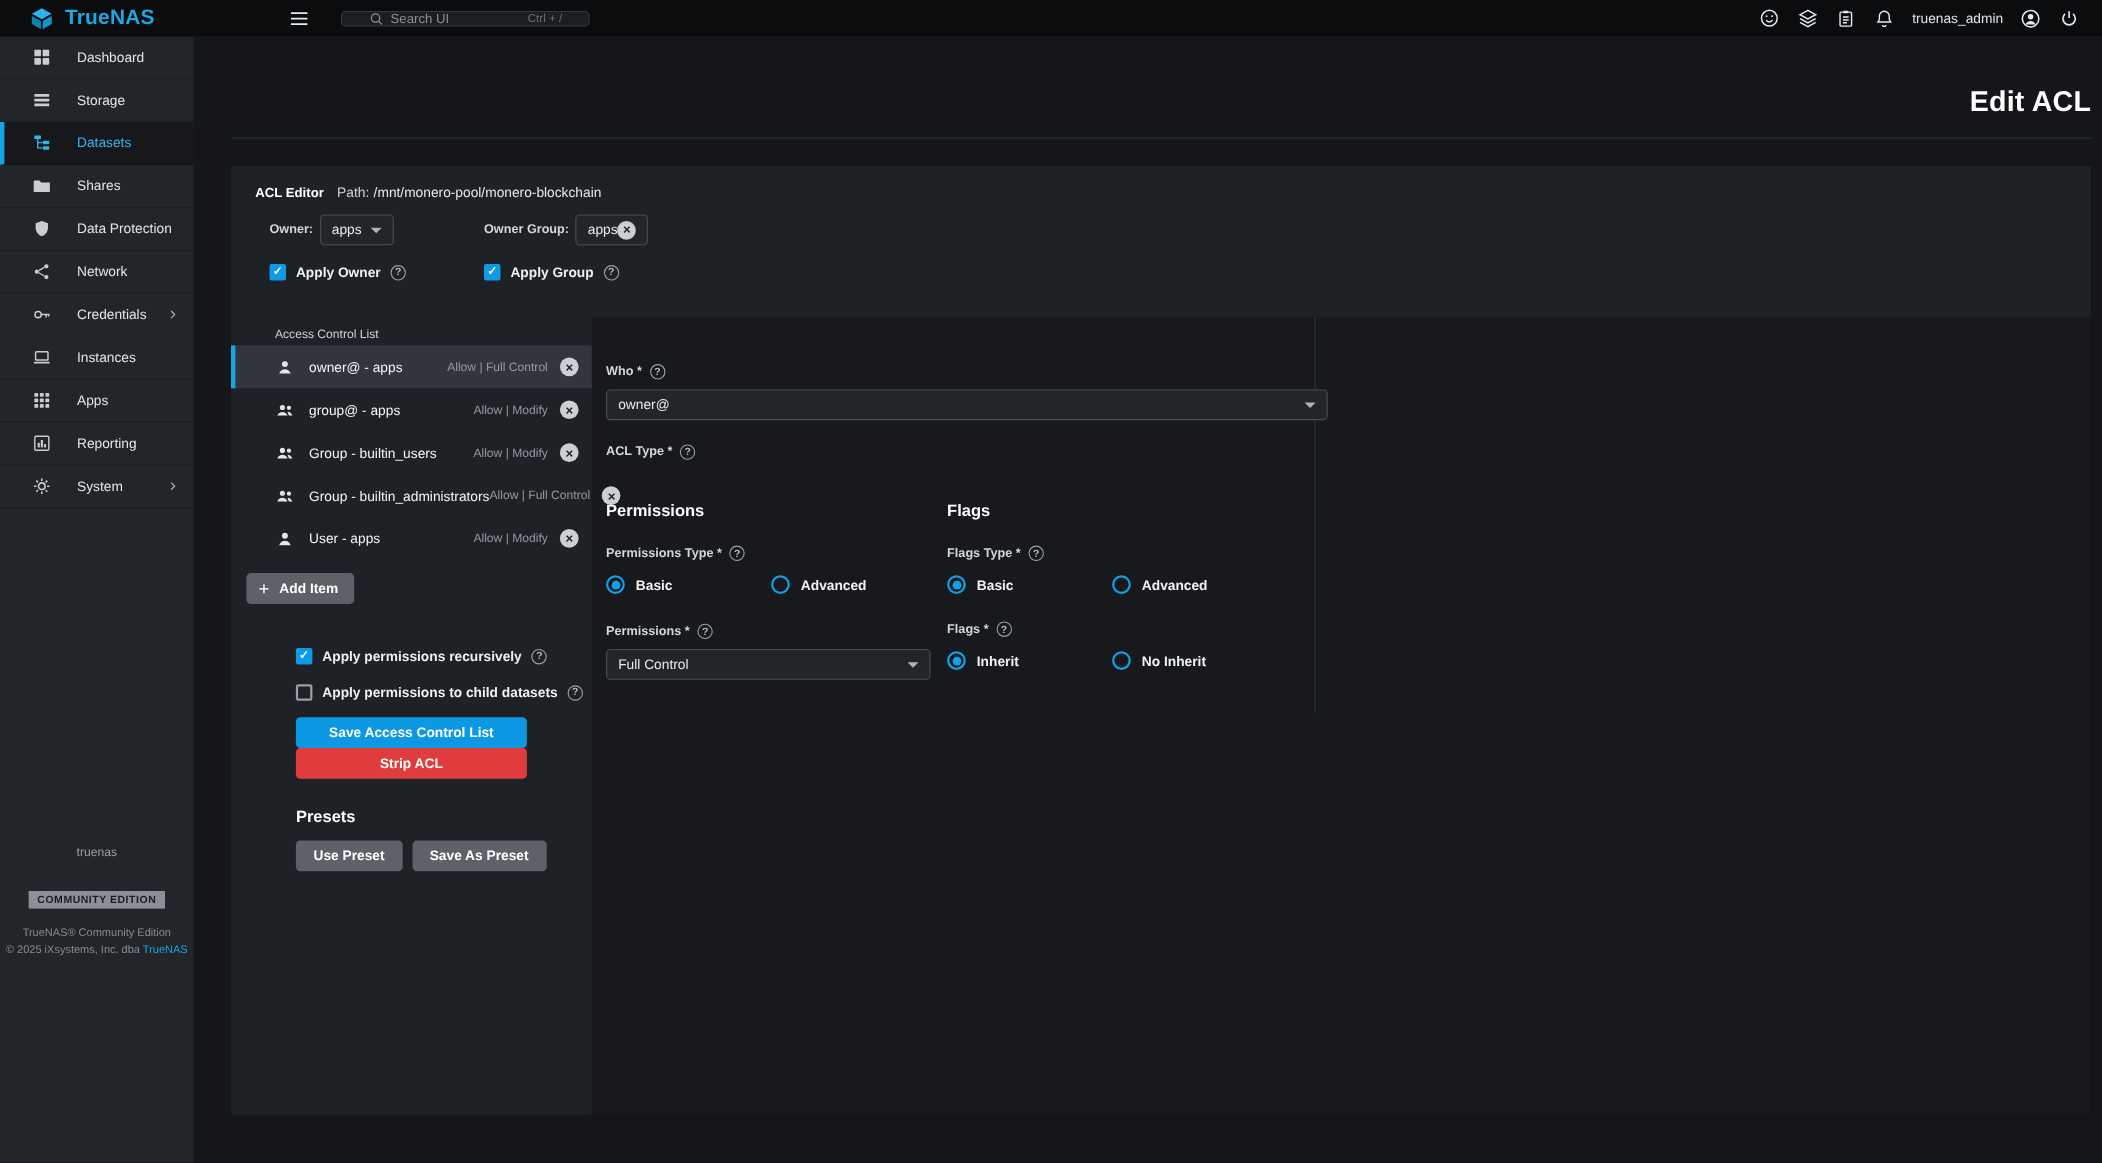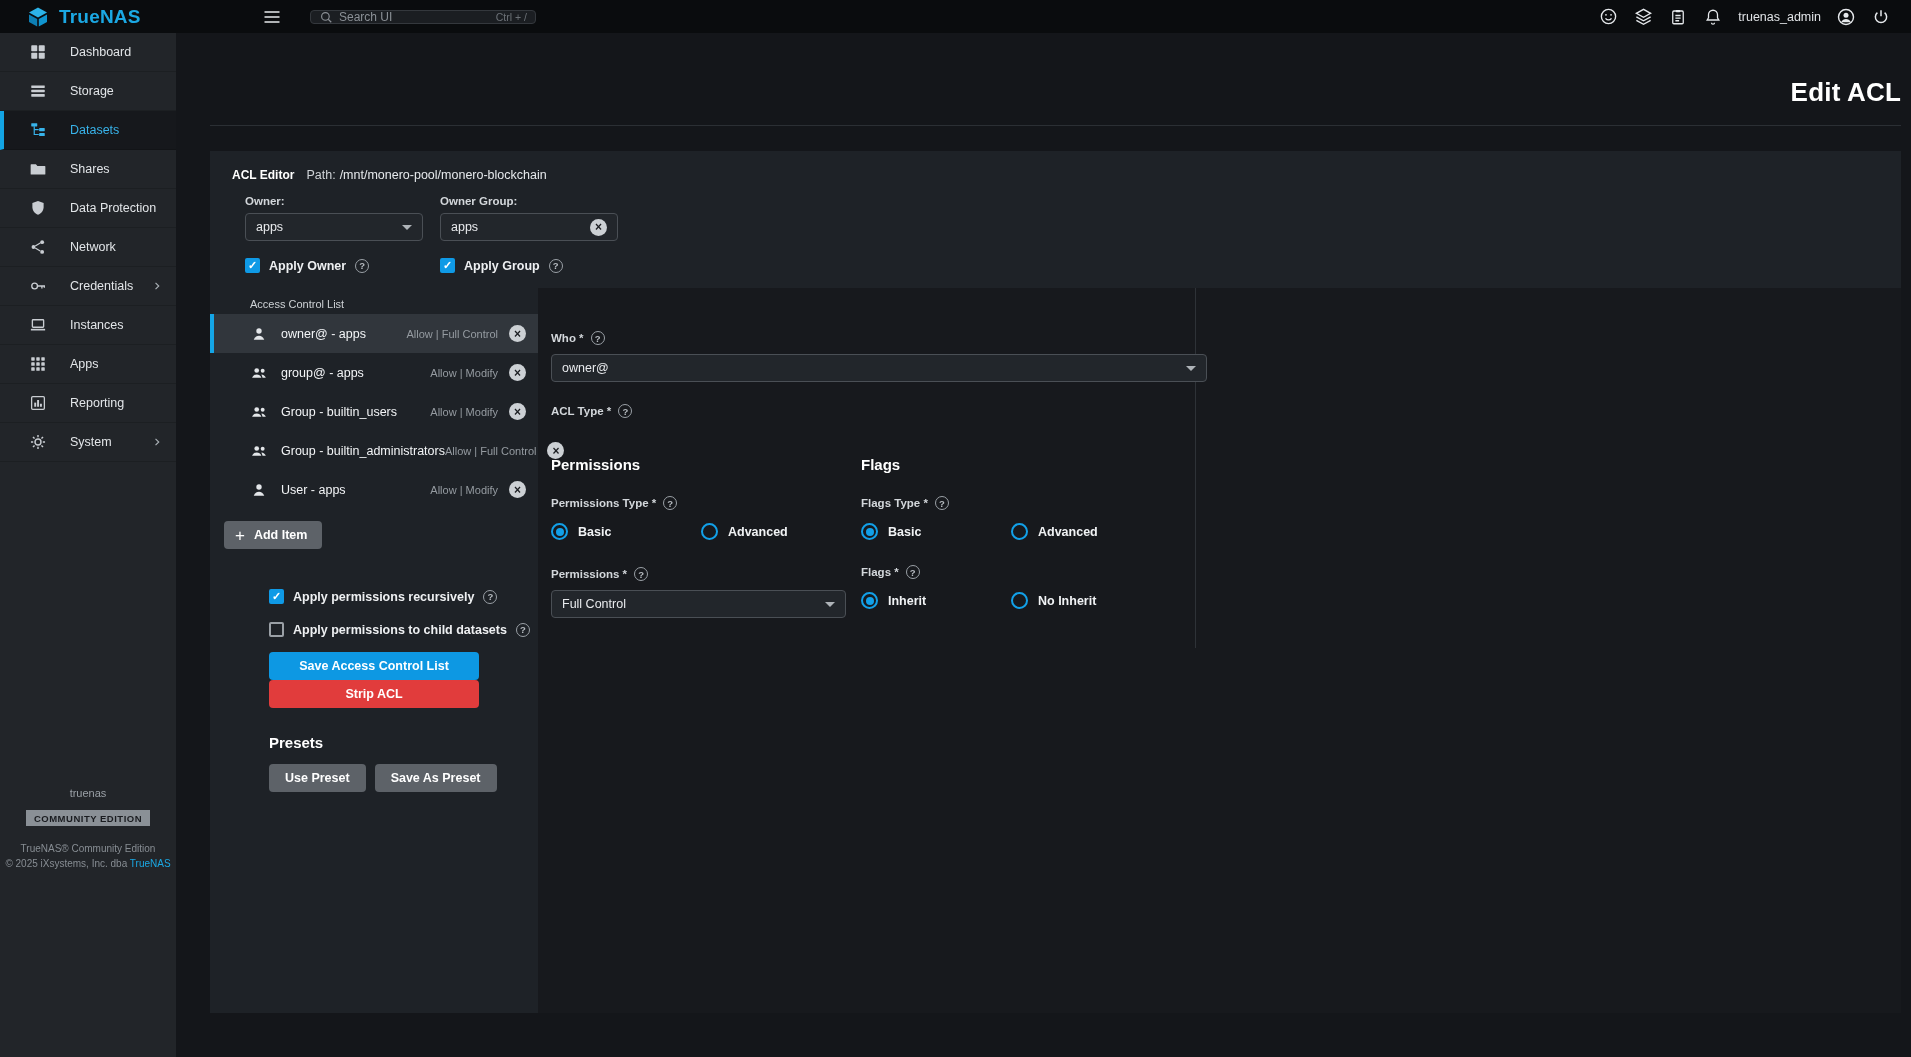--- a/index.html
+++ b/index.html
@@ -12,7 +12,7 @@
   .brand { width:197px; display:flex; align-items:center; gap:9px; padding-left:26px; cursor:pointer; }
   .brand-name { color:#1ba8e3; font-size:19px; font-weight:600; letter-spacing:.2px; }
   .hamburger { margin-left:64px; width:22px; height:22px; display:flex; align-items:center; justify-content:center; color:#e8eaed; cursor:pointer; }
-  .search-box { margin-left:27px; width:226px; height:14px; background:#1b1e22; border:1px solid #34383d; border-radius:4px; display:flex; align-items:center; padding:0 8px; gap:6px; }
+  .search-box { margin-left:27px; width:226px; height:14px; background:#1b1e22; border:1px solid #34383d; border-radius:4px; display:flex; align-items:center; padding:0 24px; gap:6px; }
   .search-box svg { color:#8b9096; flex:none; }
   .search-input { flex:1; min-width:0; background:transparent; border:none; outline:none; color:#d6d9dc; font-size:12px; font-family:"Liberation Sans",sans-serif; }
   .search-input::placeholder { color:#8b9096; }

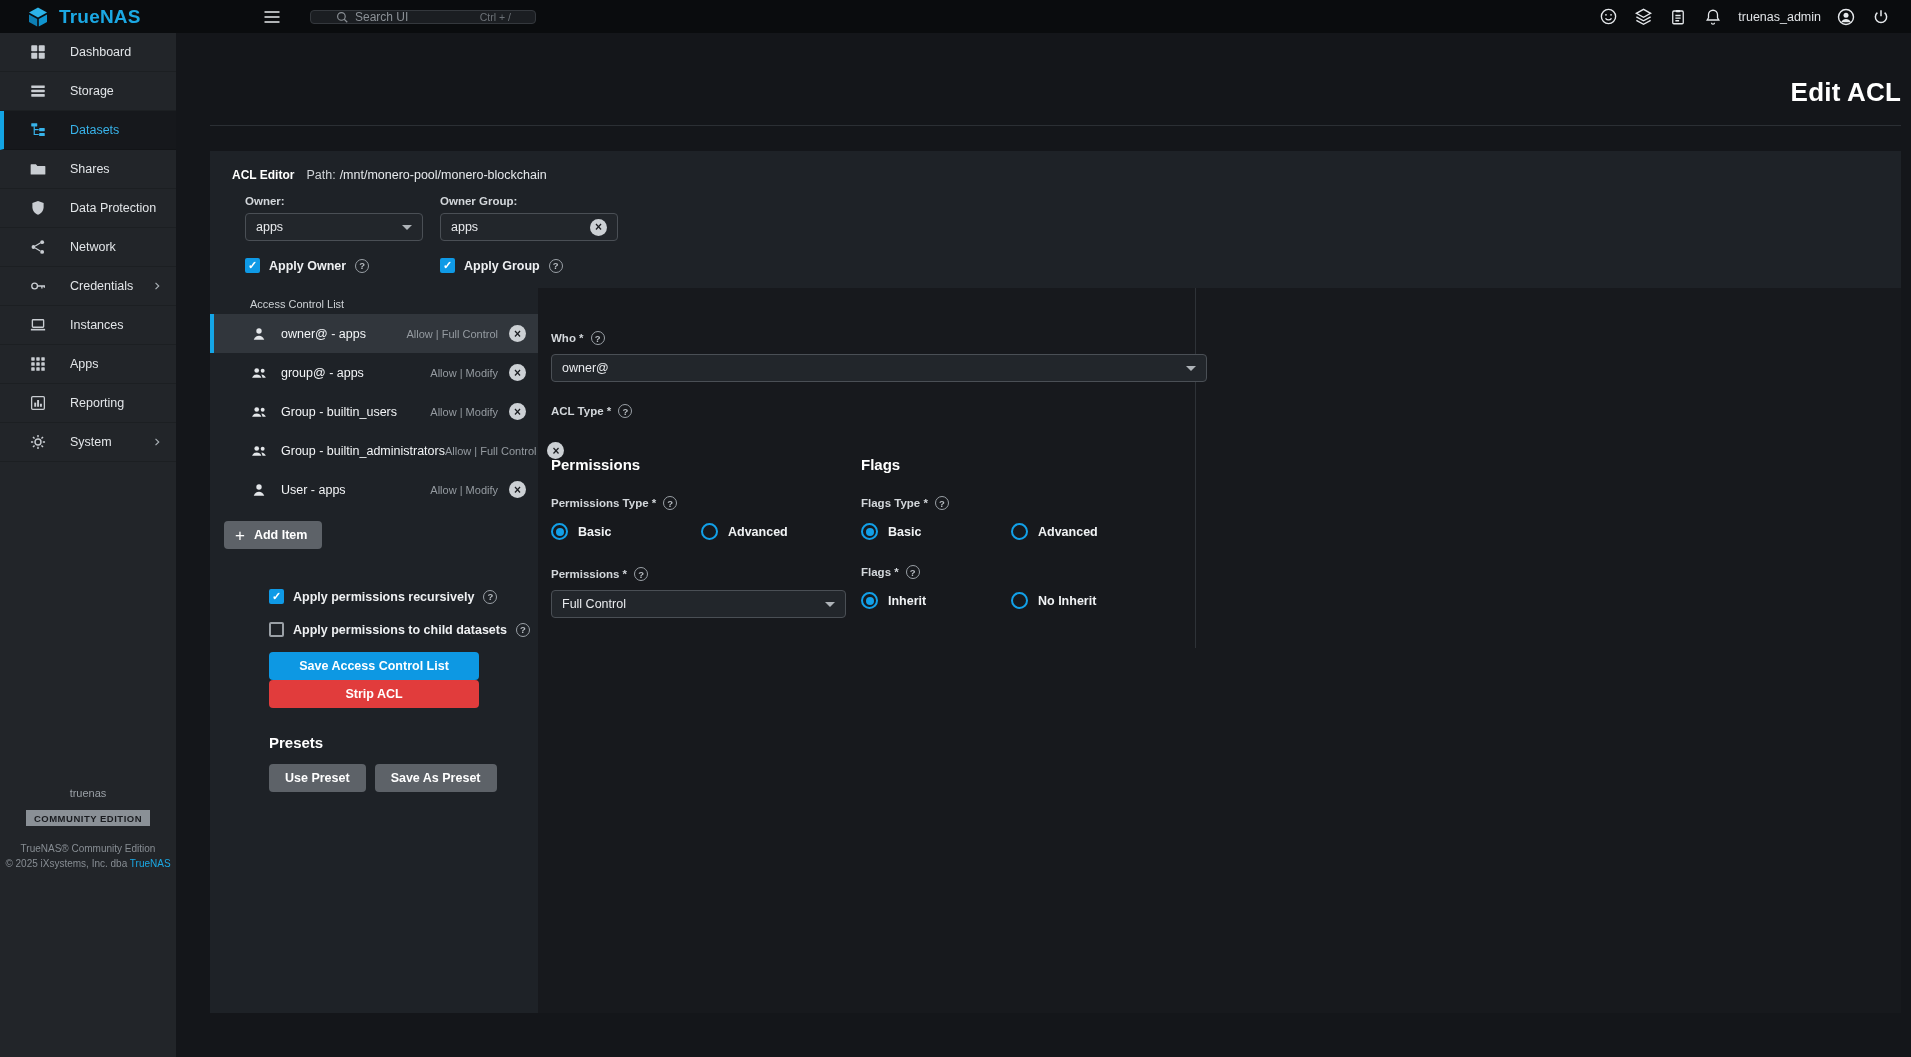--- a/index.html
+++ b/index.html
@@ -50,7 +50,7 @@
   .path-wrap { font-size:12.5px; color:#cfd3d7; }
   .path-value { color:#e6e9ec; margin-left:4px; }
   .fields-row { display:flex; gap:17px; padding-left:13px; margin-top:13px; }
-  .field-group { width:178px; display:flex; flex-direction:column; gap:6px; }
+  .field-group { width:178px; display:flex; flex-direction:row; gap:6px; }
   .small-label { font-size:11.5px; font-weight:600; color:#d3d7db; display:flex; align-items:center; gap:6px; }
   .select, .text-input { height:28px; background:#22262b; border:1px solid #4a4f55; border-radius:4px; display:flex; align-items:center; justify-content:space-between; padding:0 10px; color:#e8eaed; font-size:12.5px; cursor:pointer; }
   .caret { width:0; height:0; border-left:5px solid transparent; border-right:5px solid transparent; border-top:5px solid #aeb3b8; flex:none; margin-left:8px; }

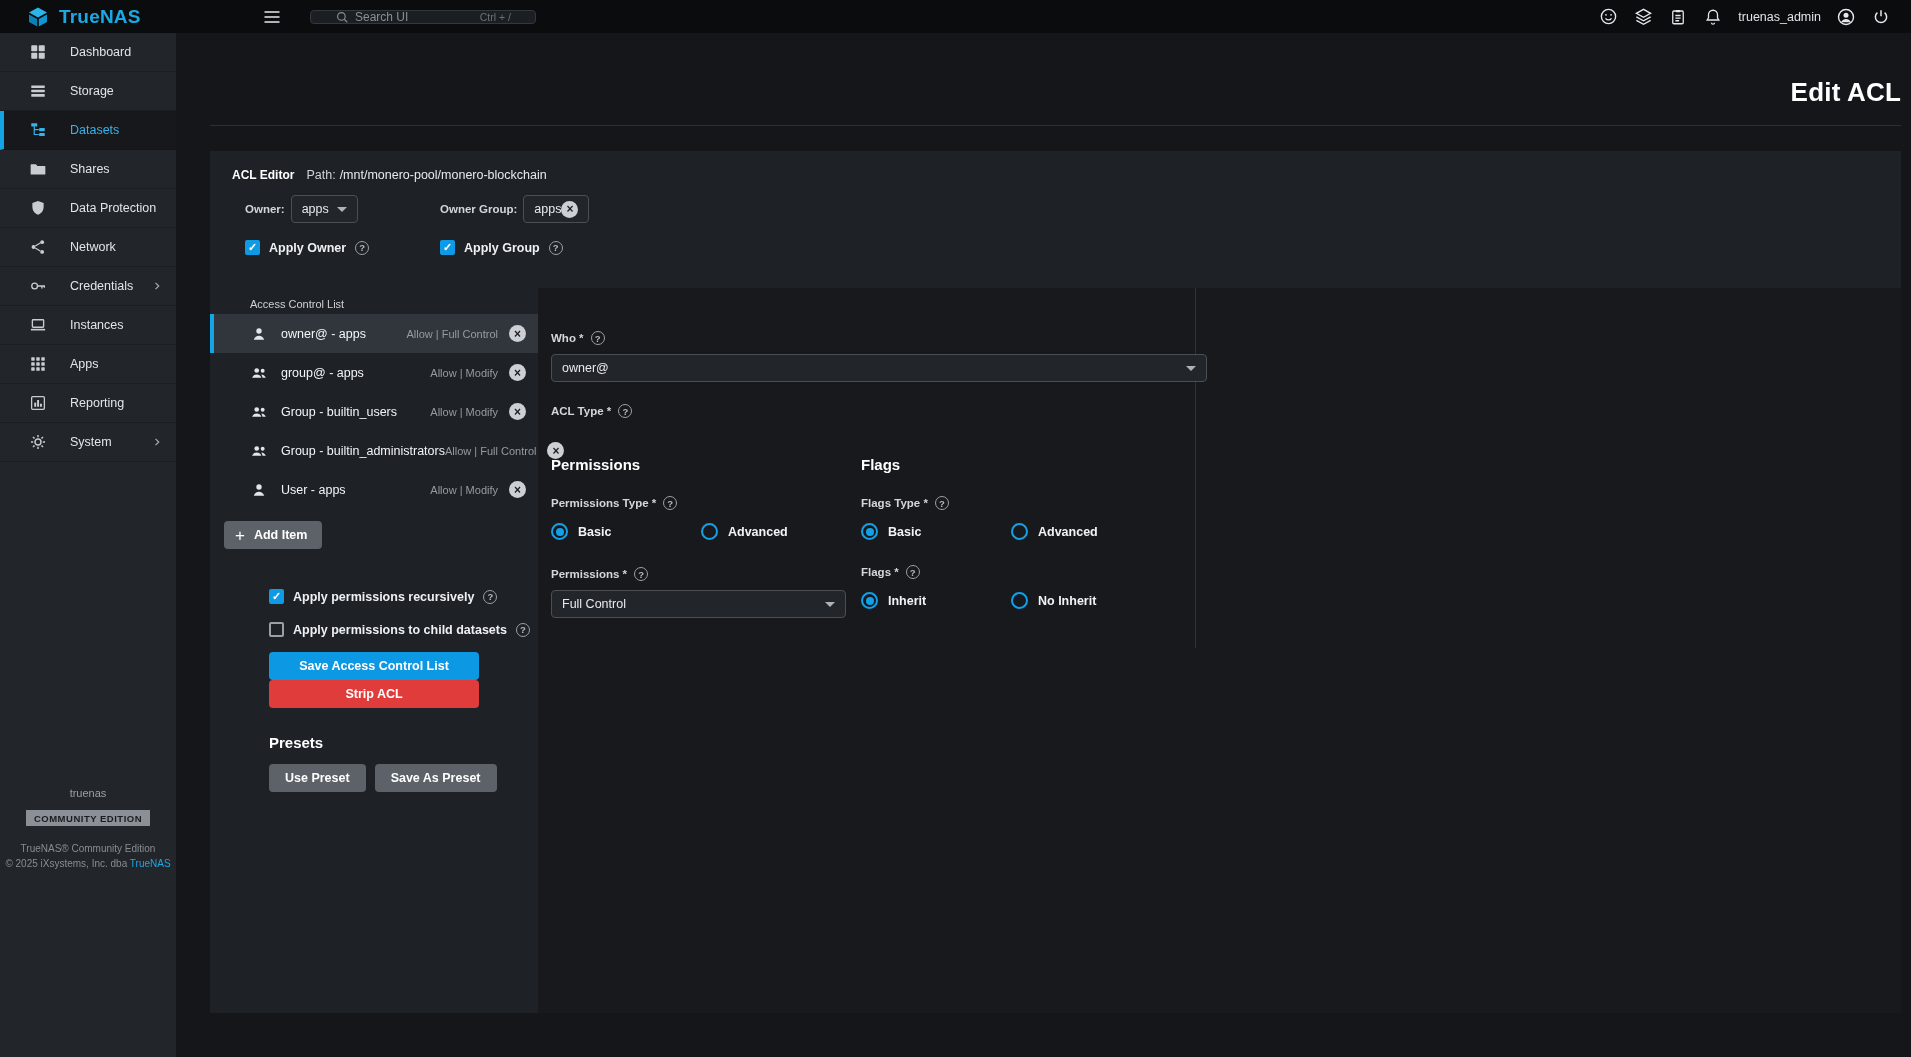--- a/index.html
+++ b/index.html
@@ -31,7 +31,7 @@
   .chev { position:absolute; right:12px; color:#aab0b5; display:flex; }
   .sidebar-footer { margin-top:auto; margin-bottom:188px; display:flex; flex-direction:column; align-items:center; gap:0; color:#8f959b; }
   .host-name { font-size:11px; color:#9aa0a6; }
-  .edition-badge { margin-top:11px; background:#8a9096; color:#1a1c20; font-size:9.5px; font-weight:700; letter-spacing:.5px; padding:2.5px 8px; cursor:pointer; }
+  .edition-badge { margin-top:29px; background:#8a9096; color:#1a1c20; font-size:9.5px; font-weight:700; letter-spacing:.5px; padding:2.5px 8px; cursor:pointer; }
   .footer-line1 { margin-top:17px; font-size:10px; color:#878d93; }
   .footer-line2 { margin-top:4px; font-size:10px; color:#878d93; }
   .footer-brand { color:#1ba8e3; cursor:pointer; }

